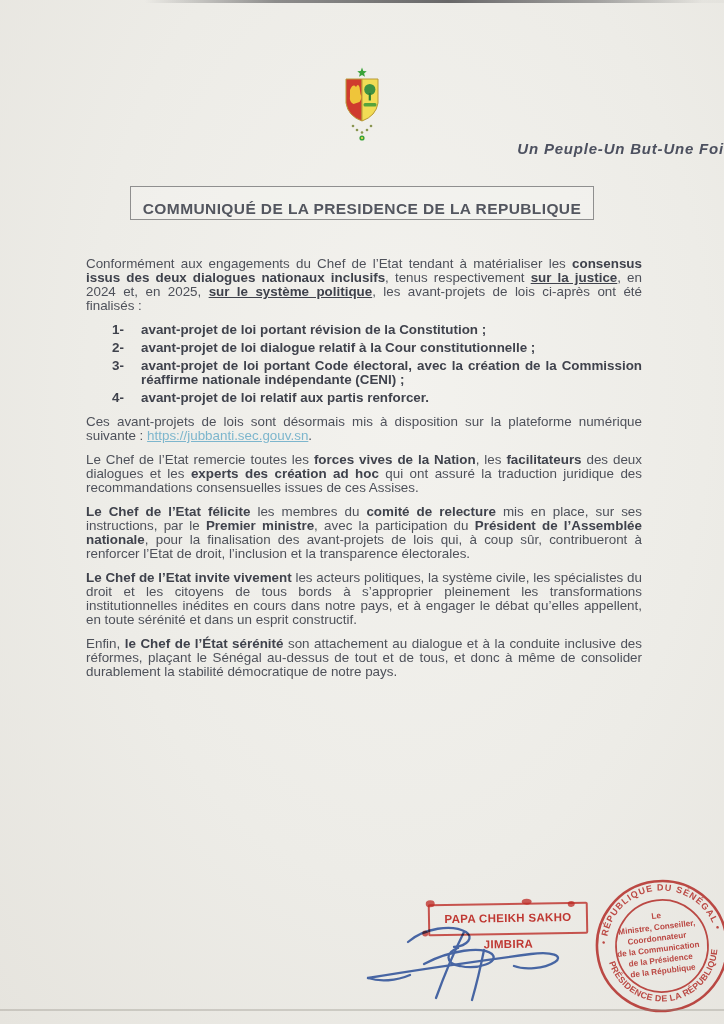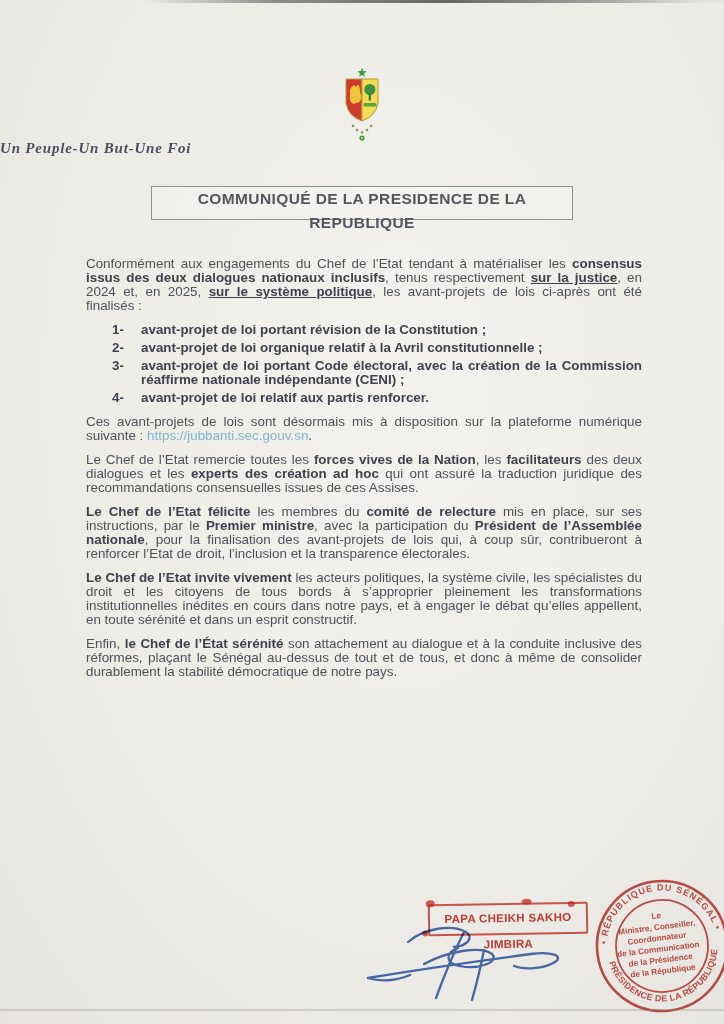--- a/index.html
+++ b/index.html
@@ -17,8 +17,8 @@
   .republic { position:absolute; top:44px; left:0; width:100%; text-align:center;
     font-size:13.5px; color:#595c63; letter-spacing:.2px; }
   .coat { position:absolute; top:66px; left:50%; transform:translateX(-50%); }
-  .motto { position:absolute; top:140px; left:0; width:100%; text-align:left;
-    font-family:Liberation Serif, serif; font-style:italic; font-weight:bold;
+  .motto { position:absolute; top:140px; left:0; width:100%; text-align:right;
+    font-family:Liberation Sans, sans-serif; font-style:italic; font-weight:bold;
     font-size:15px; color:#4c505f; letter-spacing:.8px; }
 
   .title-box { position:absolute; top:186px; left:50%; transform:translateX(-50%);

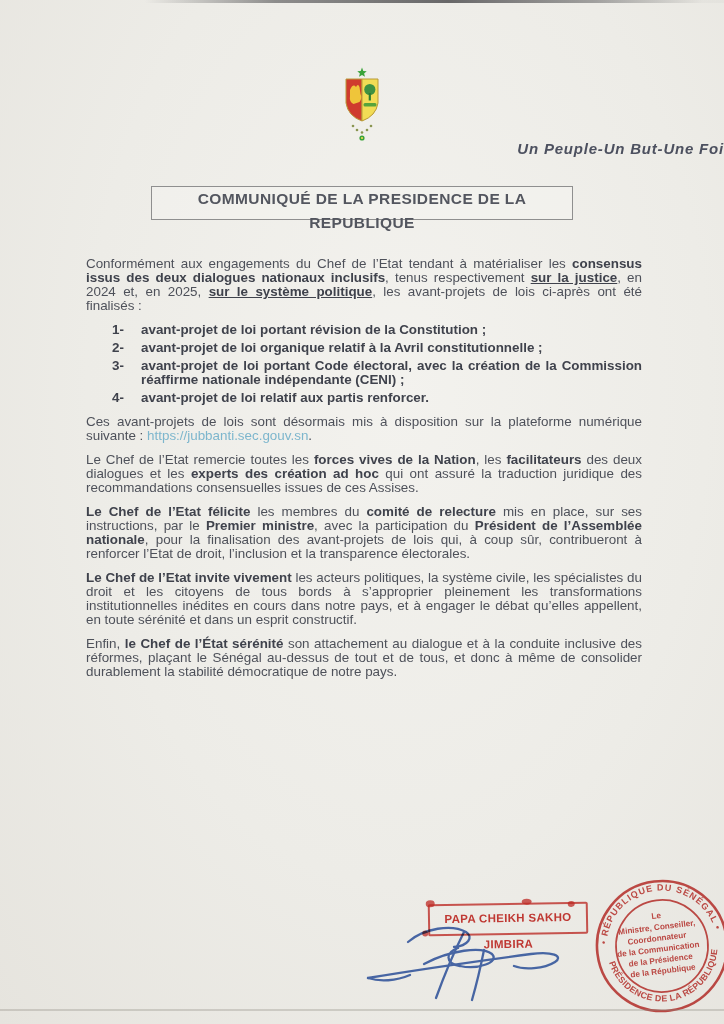--- a/index.html
+++ b/index.html
@@ -22,8 +22,8 @@
     font-size:15px; color:#4c505f; letter-spacing:.8px; }
 
   .title-box { position:absolute; top:186px; left:50%; transform:translateX(-50%);
-    width:422px; height:34px; box-sizing:border-box; border:1px solid #8f8f8f;
-    text-align:center; line-height:24px; font-weight:bold; font-size:15.5px;
+    width:464px; height:34px; box-sizing:border-box; border:1px solid #8f8f8f;
+    text-align:center; line-height:44px; font-weight:bold; font-size:15.5px;
     letter-spacing:.4px; color:#53565f; background:rgba(255,255,255,.18); }
 
   .content { position:absolute; top:238px; left:86px; width:556px;

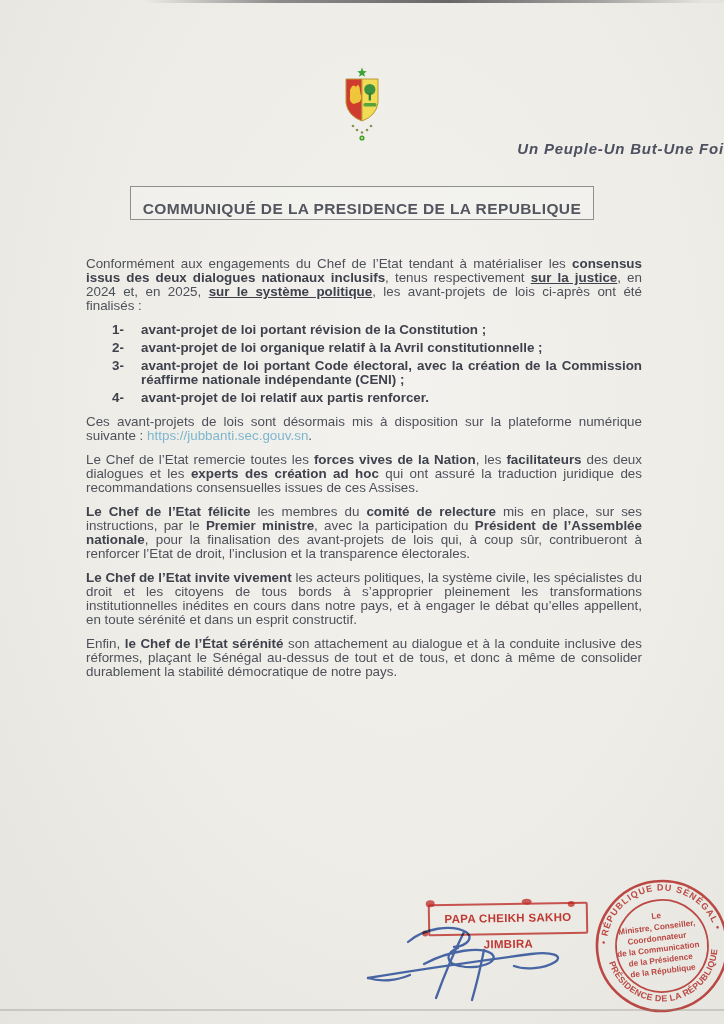--- a/index.html
+++ b/index.html
@@ -99,7 +99,7 @@
       </div>
       <div class="law-item">
         <span class="marker">2-</span>
-        <span class="law-text">avant-projet de loi organique relatif à la Avril constitutionnelle ;</span>
+        <span class="law-text">avant-projet de loi dialogue relatif à la Cour constitutionnelle ;</span>
       </div>
       <div class="law-item">
         <span class="marker">3-</span>

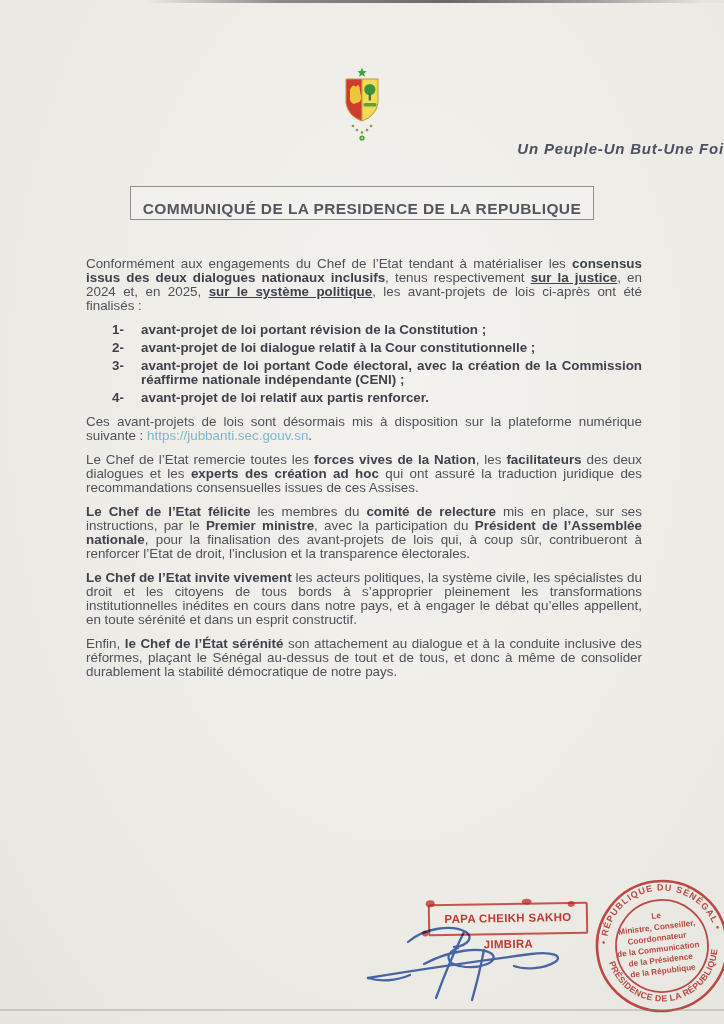--- a/index.html
+++ b/index.html
@@ -31,7 +31,7 @@
   .content p { margin:0 0 10px 0; }
   .b { font-weight:bold; color:#3f424c; }
   .u { text-decoration:underline; }
-  .link { color:#7db6cd; cursor:pointer; }
+  .link { color:#7db6cd; text-decoration:underline; cursor:pointer; }
 
   .law-list { margin:0 0 10px 0; font-weight:bold; color:#3f424c; }
   .law-item { display:flex; margin-bottom:4px; }

